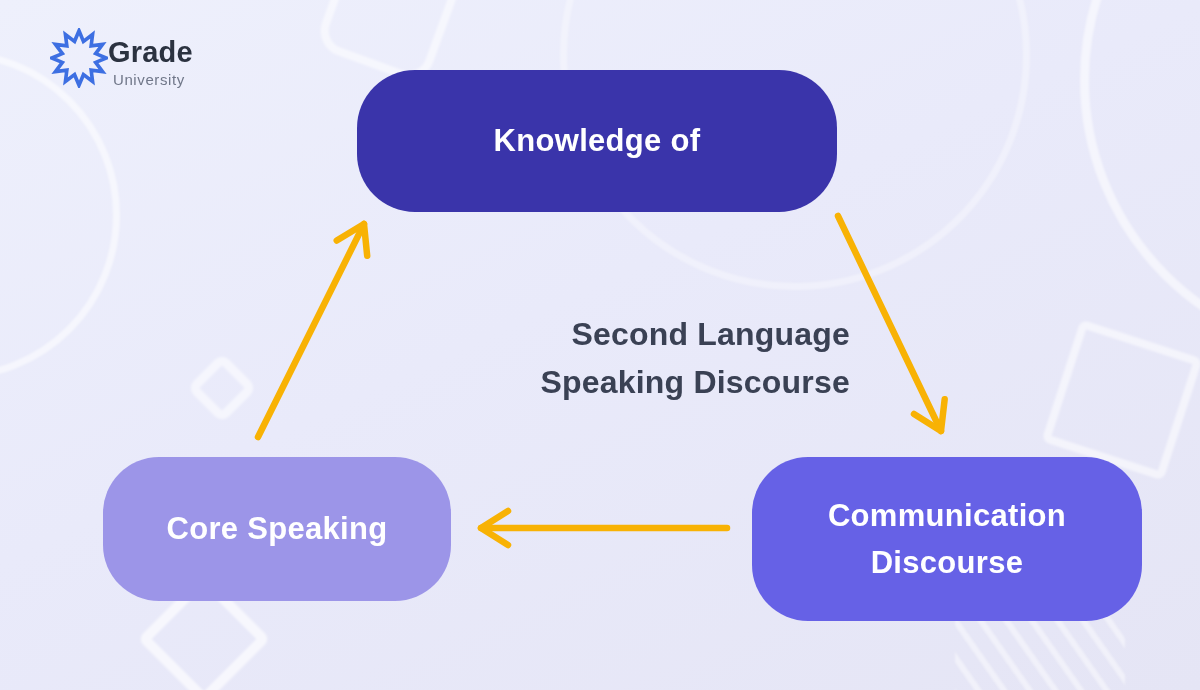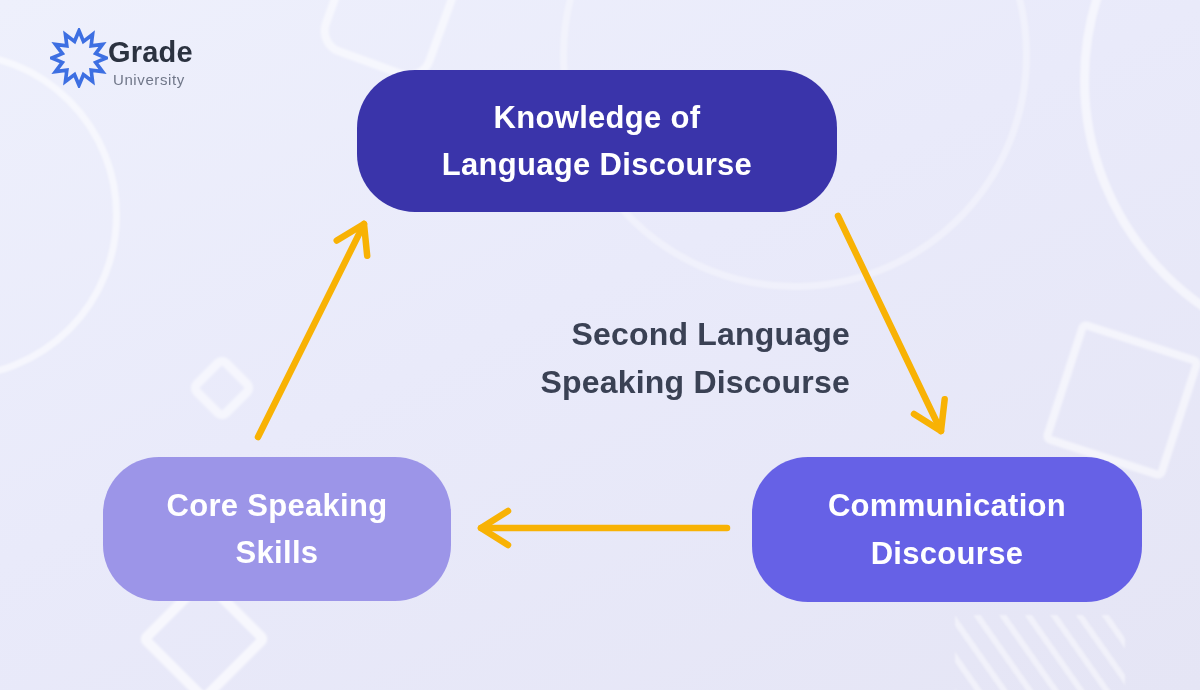--- a/index.html
+++ b/index.html
@@ -83,7 +83,6 @@
 
   <div class="node node-top" style="background: rgb(58, 52, 170);">
     <span>Knowledge of</span>
-    <span>Language Discourse</span>
   </div>
 
   <div class="node node-right" style="background: rgb(102, 97, 230);">

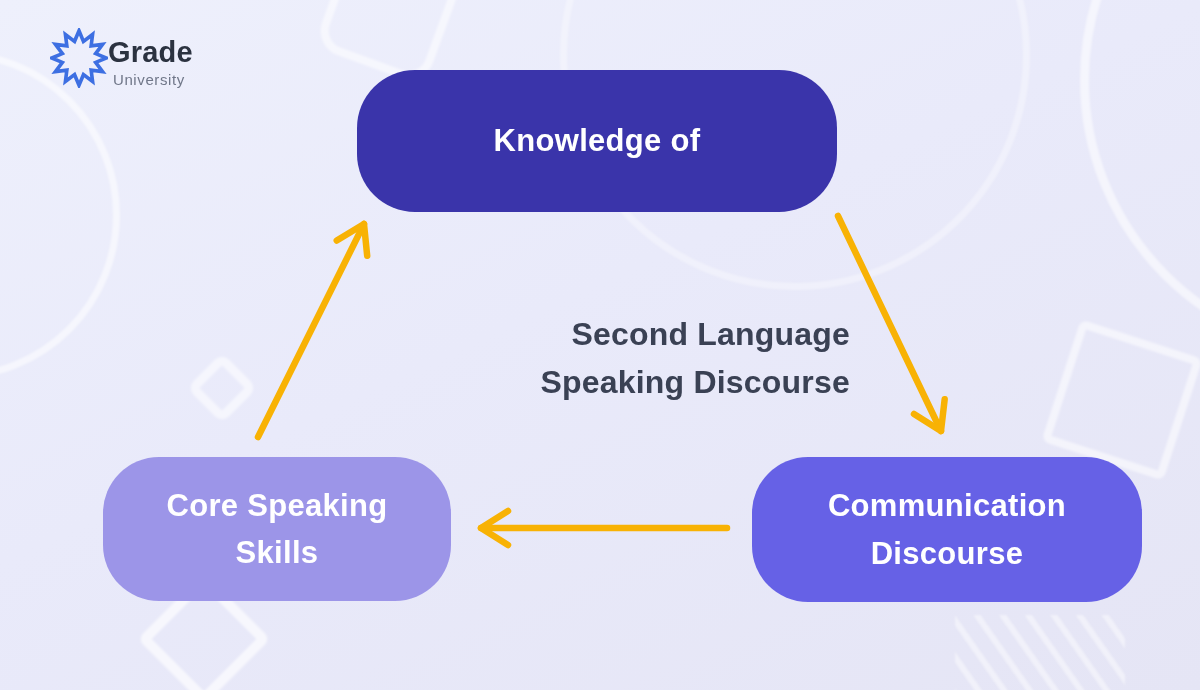--- a/index.html
+++ b/index.html
@@ -47,7 +47,7 @@
   }
   .node-top{left:357px;top:70px;width:480px;height:142px;border-radius:58px;}
   .node-left{left:103px;top:457px;width:348px;height:144px;border-radius:56px;}
-  .node-right{left:752px;top:457px;width:390px;height:145px;border-radius:56px;}
+  .node-right{left:752px;top:457px;width:390px;height:164px;border-radius:56px;}
   
   .center-title{
     position:absolute;left:350px;top:310px;width:500px;

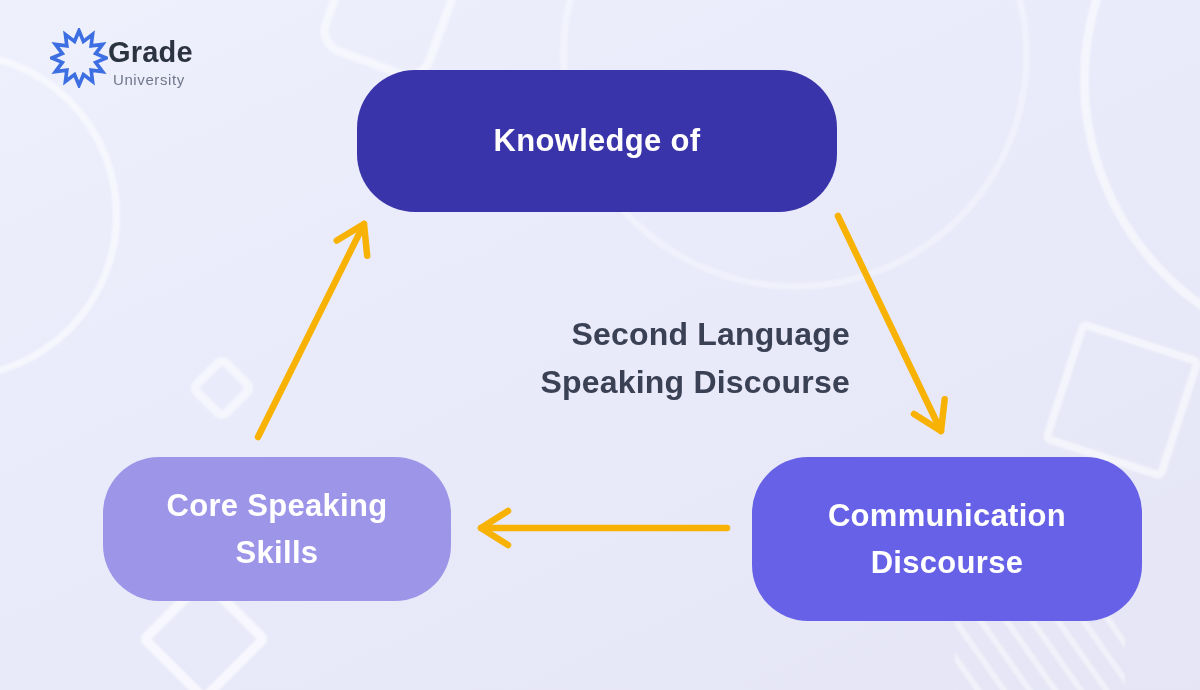--- a/index.html
+++ b/index.html
@@ -92,7 +92,6 @@
 
   <div class="node node-left" style="background: rgb(156, 149, 232);">
     <span>Core Speaking</span>
-    <span>Skills</span>
   </div>
 
   <div class="center-title">

